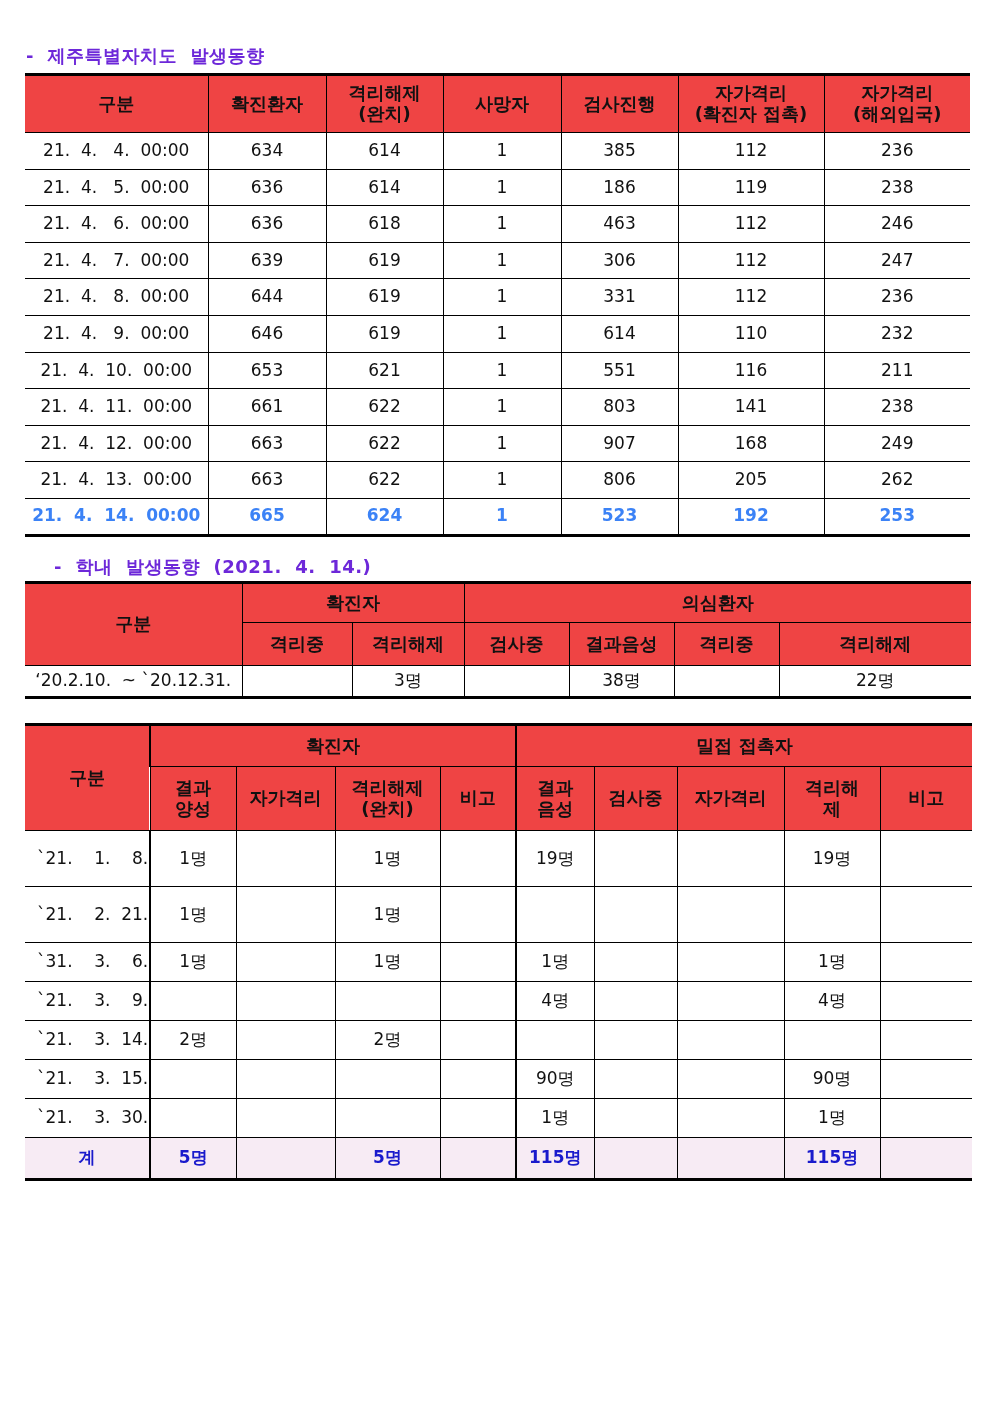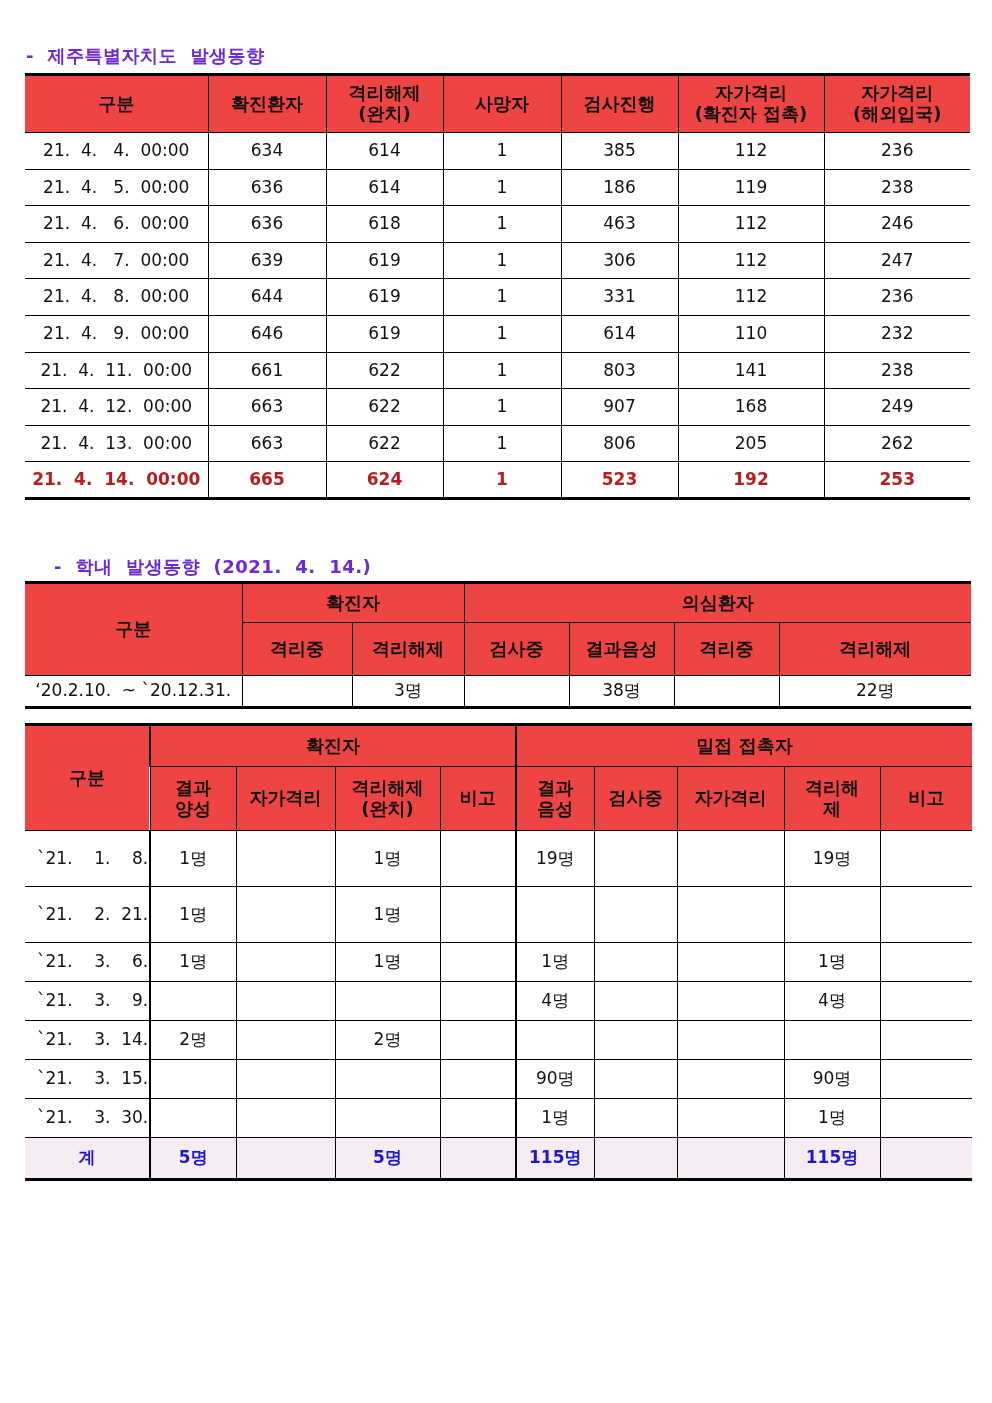--- a/index.html
+++ b/index.html
@@ -138,6 +138,15 @@
         <td>614</td>
         <td>110</td>
         <td>232</td>
+      </tr>
+    <tr>
+        <td class="date">21.  4.  10.  00:00</td>
+        <td>653</td>
+        <td>621</td>
+        <td>1</td>
+        <td>551</td>
+        <td>116</td>
+        <td>211</td>
       </tr>
     <tr>
         <td class="date">21.  4.  11.  00:00</td>

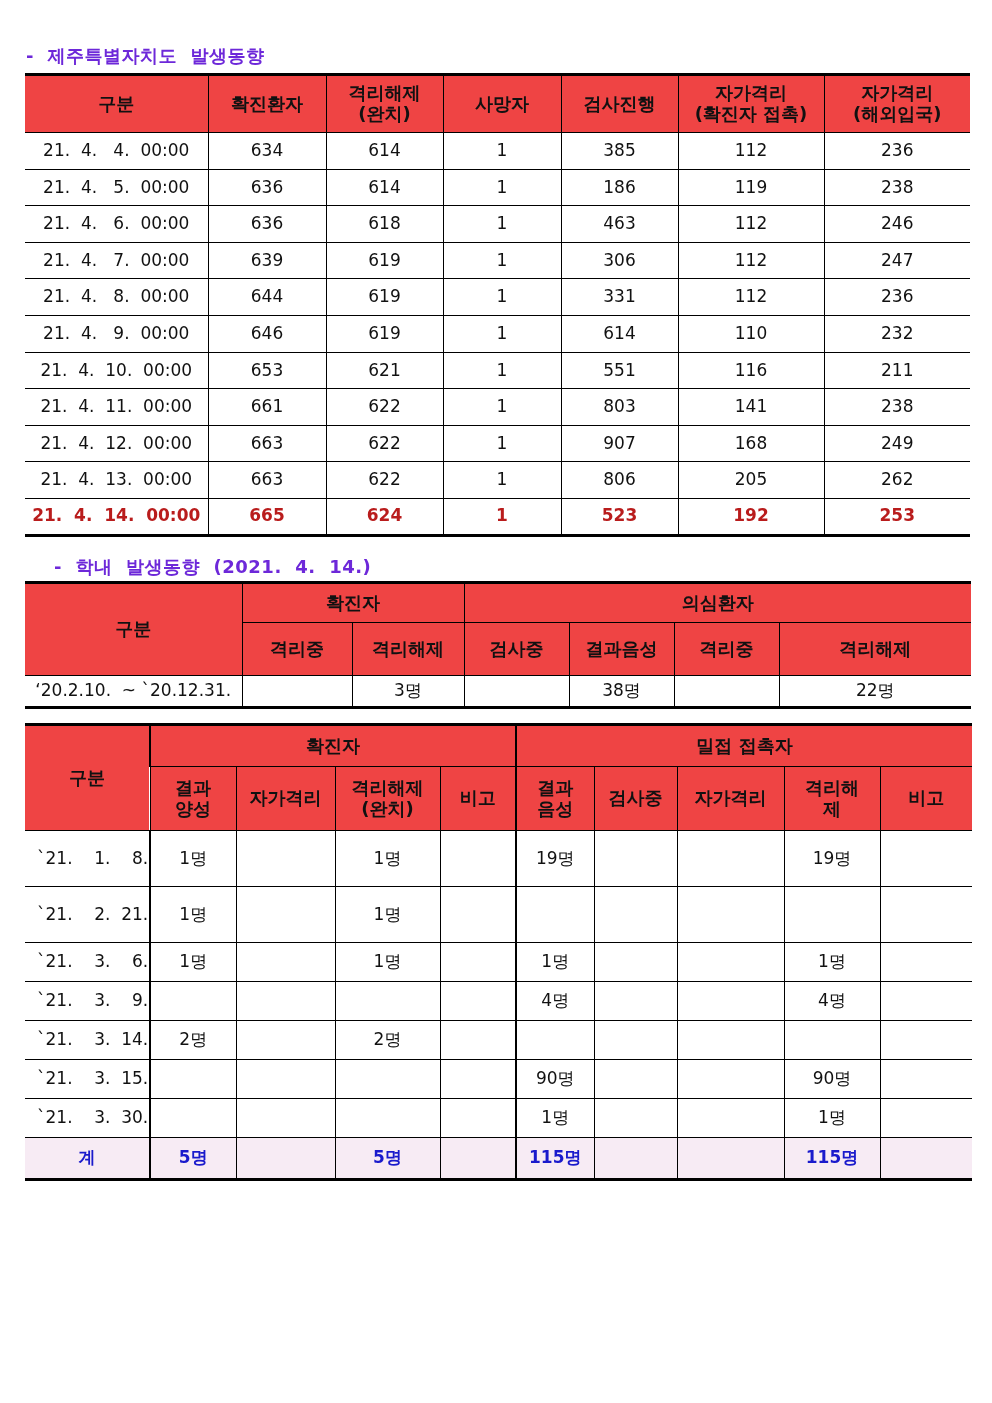--- a/index.html
+++ b/index.html
@@ -23,7 +23,7 @@
     padding: 0; overflow: hidden; white-space: pre-line; line-height: 1.15;
   }
   th { background: #ef4444; font-weight: bold; font-size: 18px; }
-  .hl td { color: #b91c1c; font-weight: bold; }
+  .hl td { color: #3b82f6; font-weight: bold; }
   .sum td { background: #f7ebf4; color: #1a1acc; font-weight: bold; }
   .date { white-space: pre; }
 

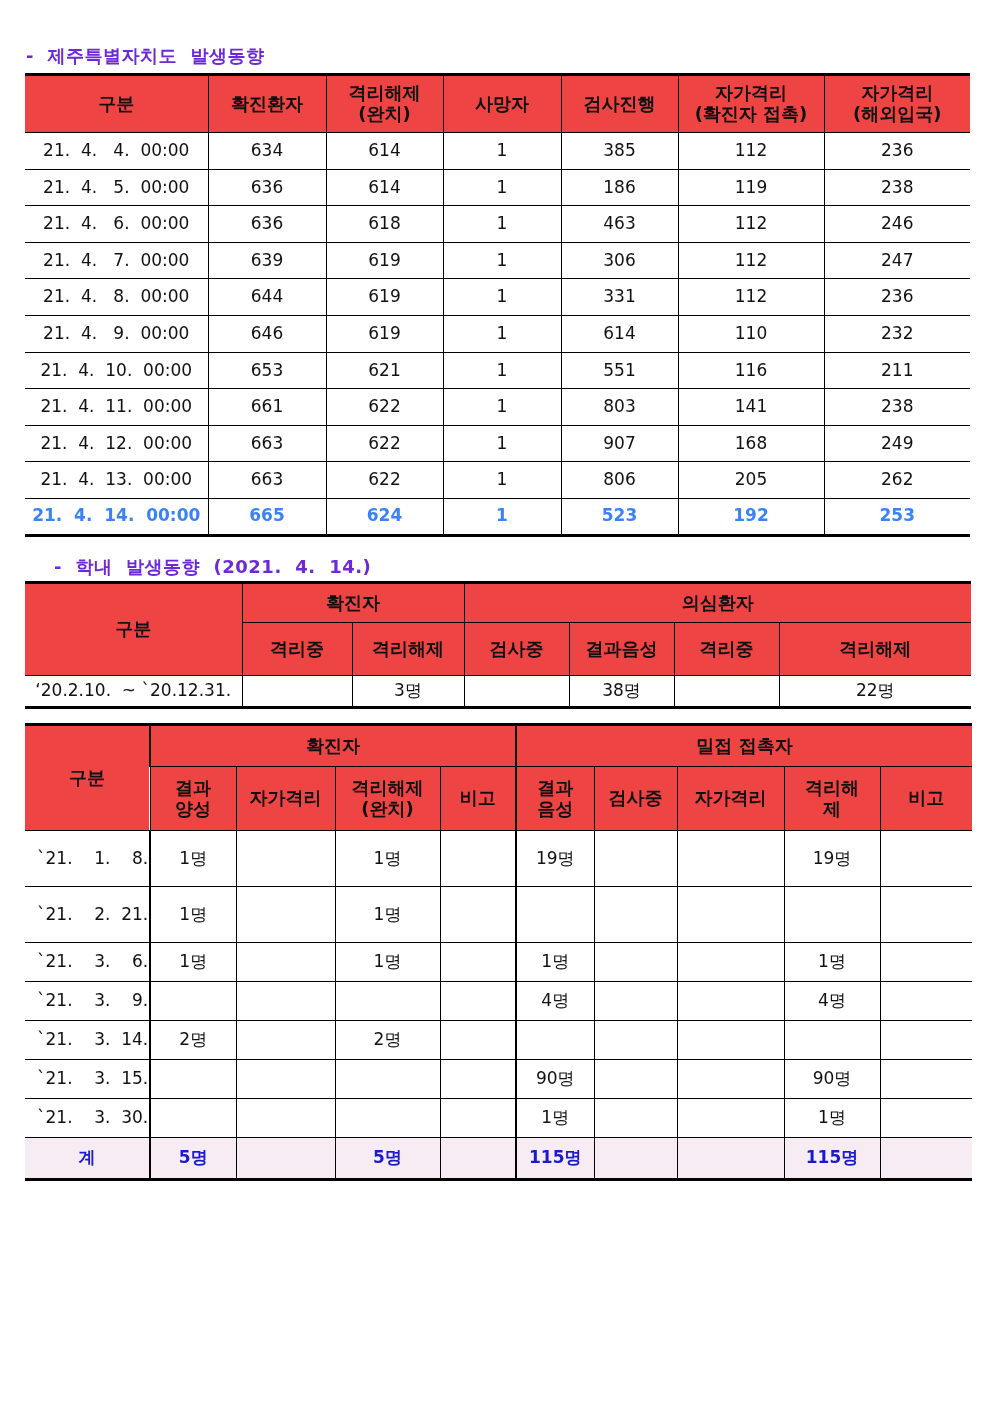--- a/index.html
+++ b/index.html
@@ -40,7 +40,7 @@
   #tbl2 tr > :first-child { border-left: none; }
   #tbl2 tr > :last-child { border-right: none; }
   #tbl2 .r1 { height: 40px; }
-  #tbl2 .r2 { height: 53px; }
+  #tbl2 .r2 { height: 43px; }
   #tbl2 .r3 { height: 32px; }
 
   

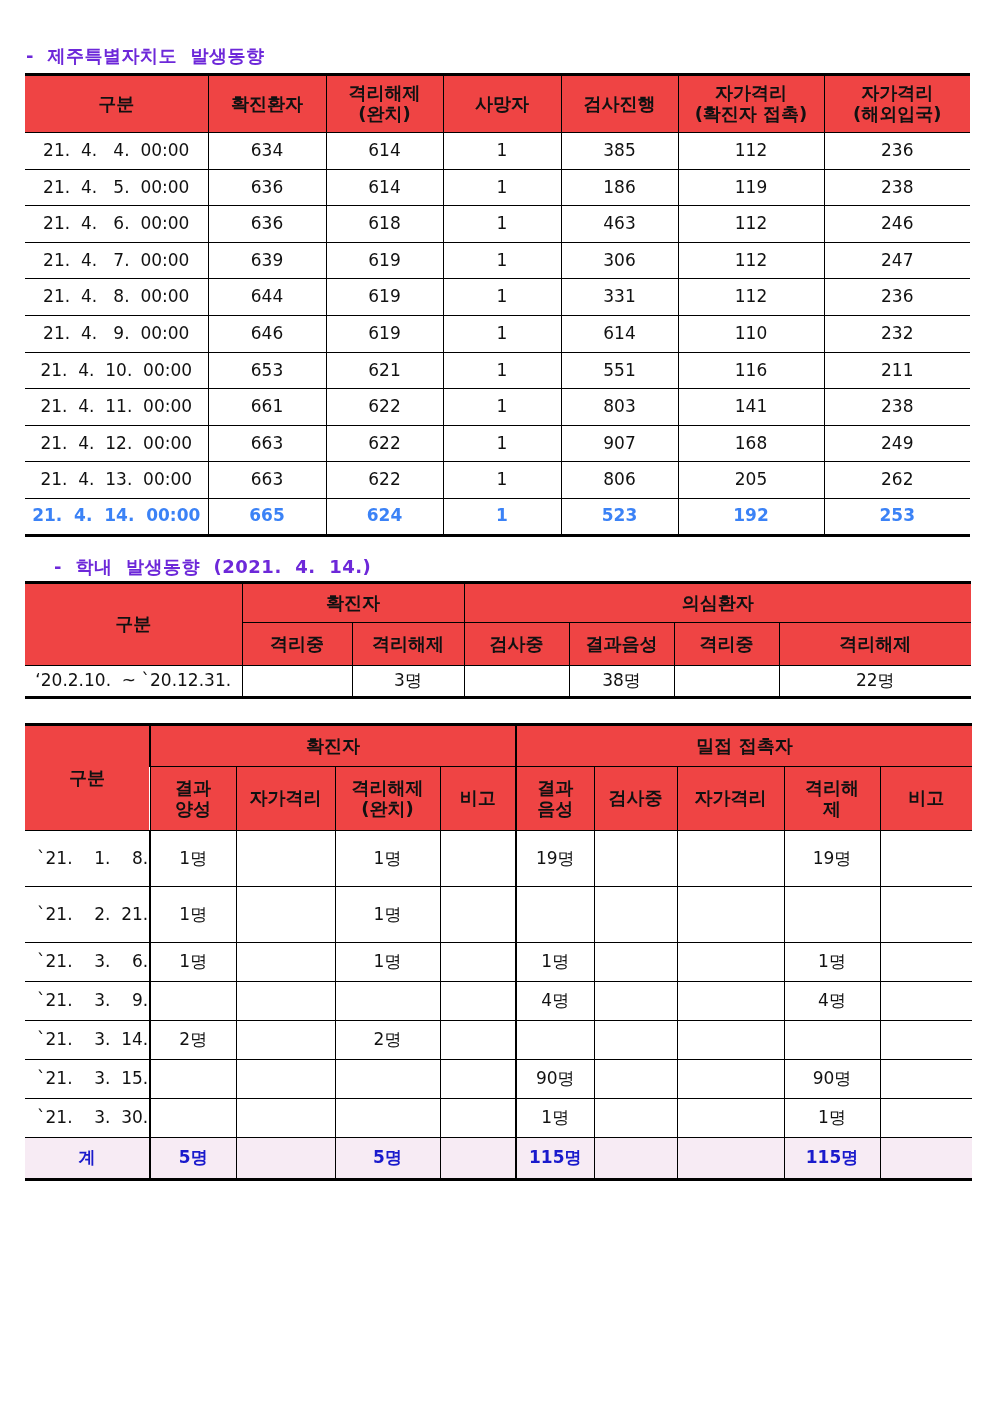--- a/index.html
+++ b/index.html
@@ -286,7 +286,7 @@
         <td></td>
       </tr>
     <tr>
-        <td class="dcell">`21.    3.    6.</td>
+        <td class="dcell">`31.    3.    6.</td>
         <td class="thick-l">1명</td>
         <td></td>
         <td>1명</td>

